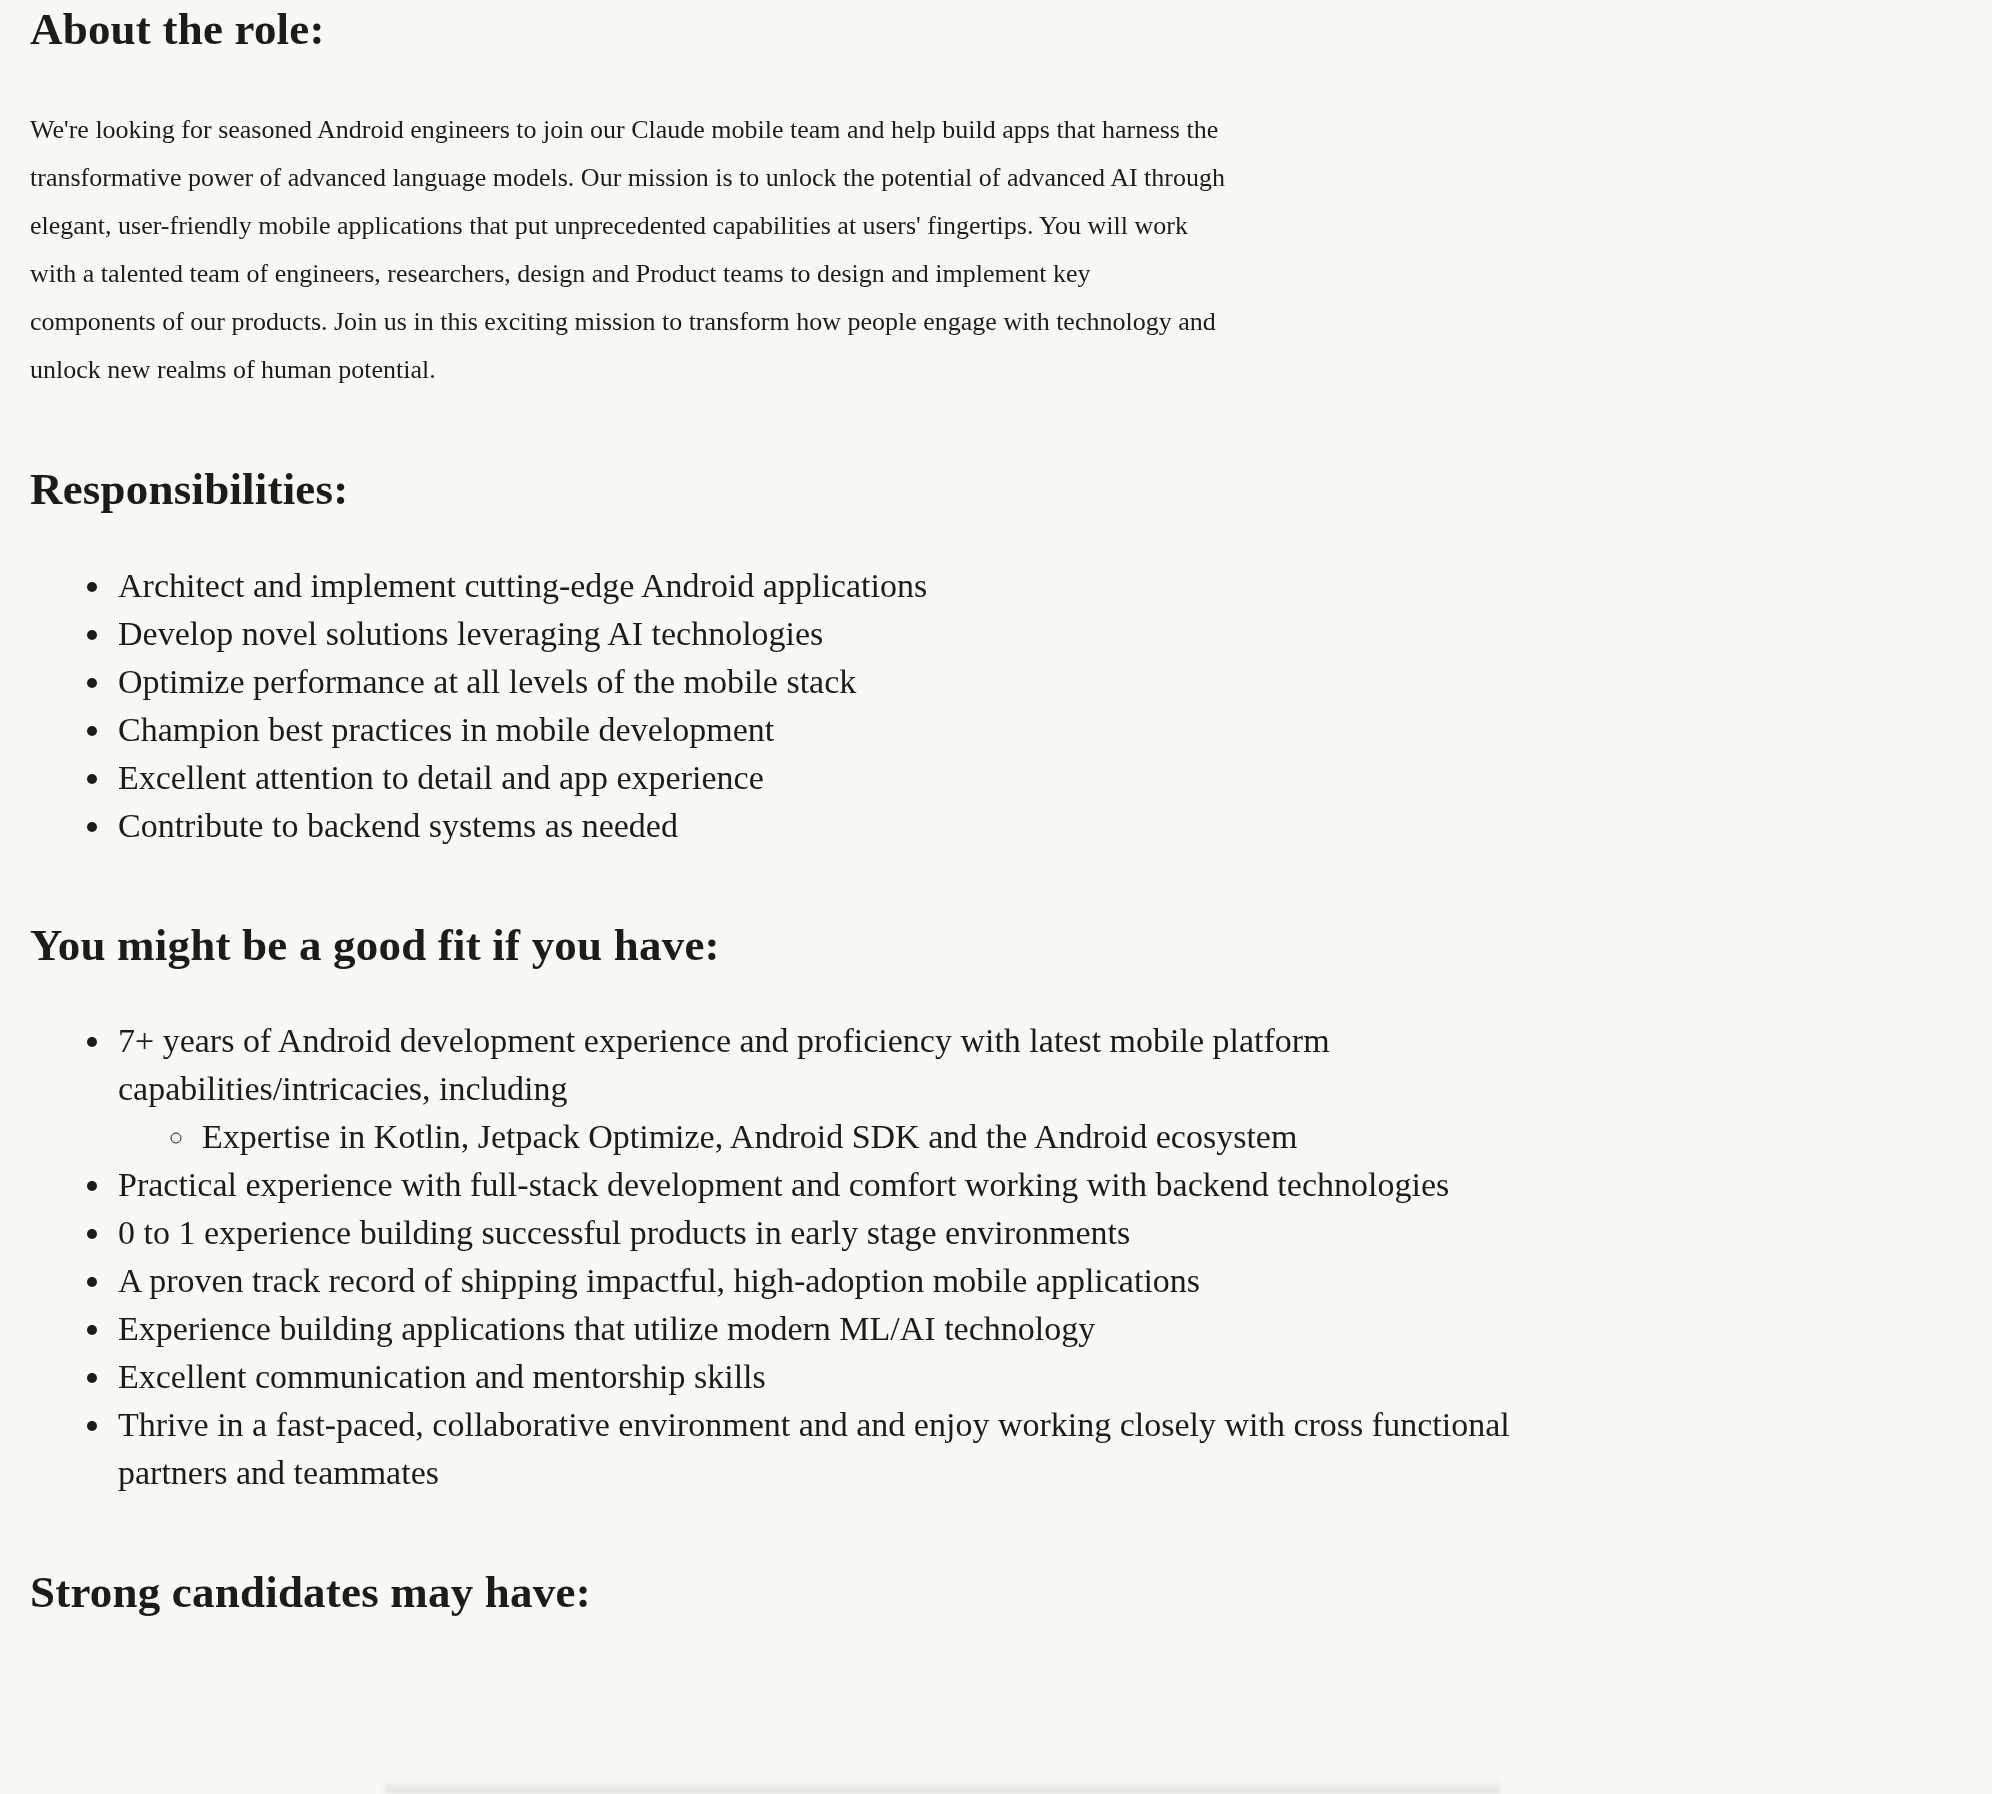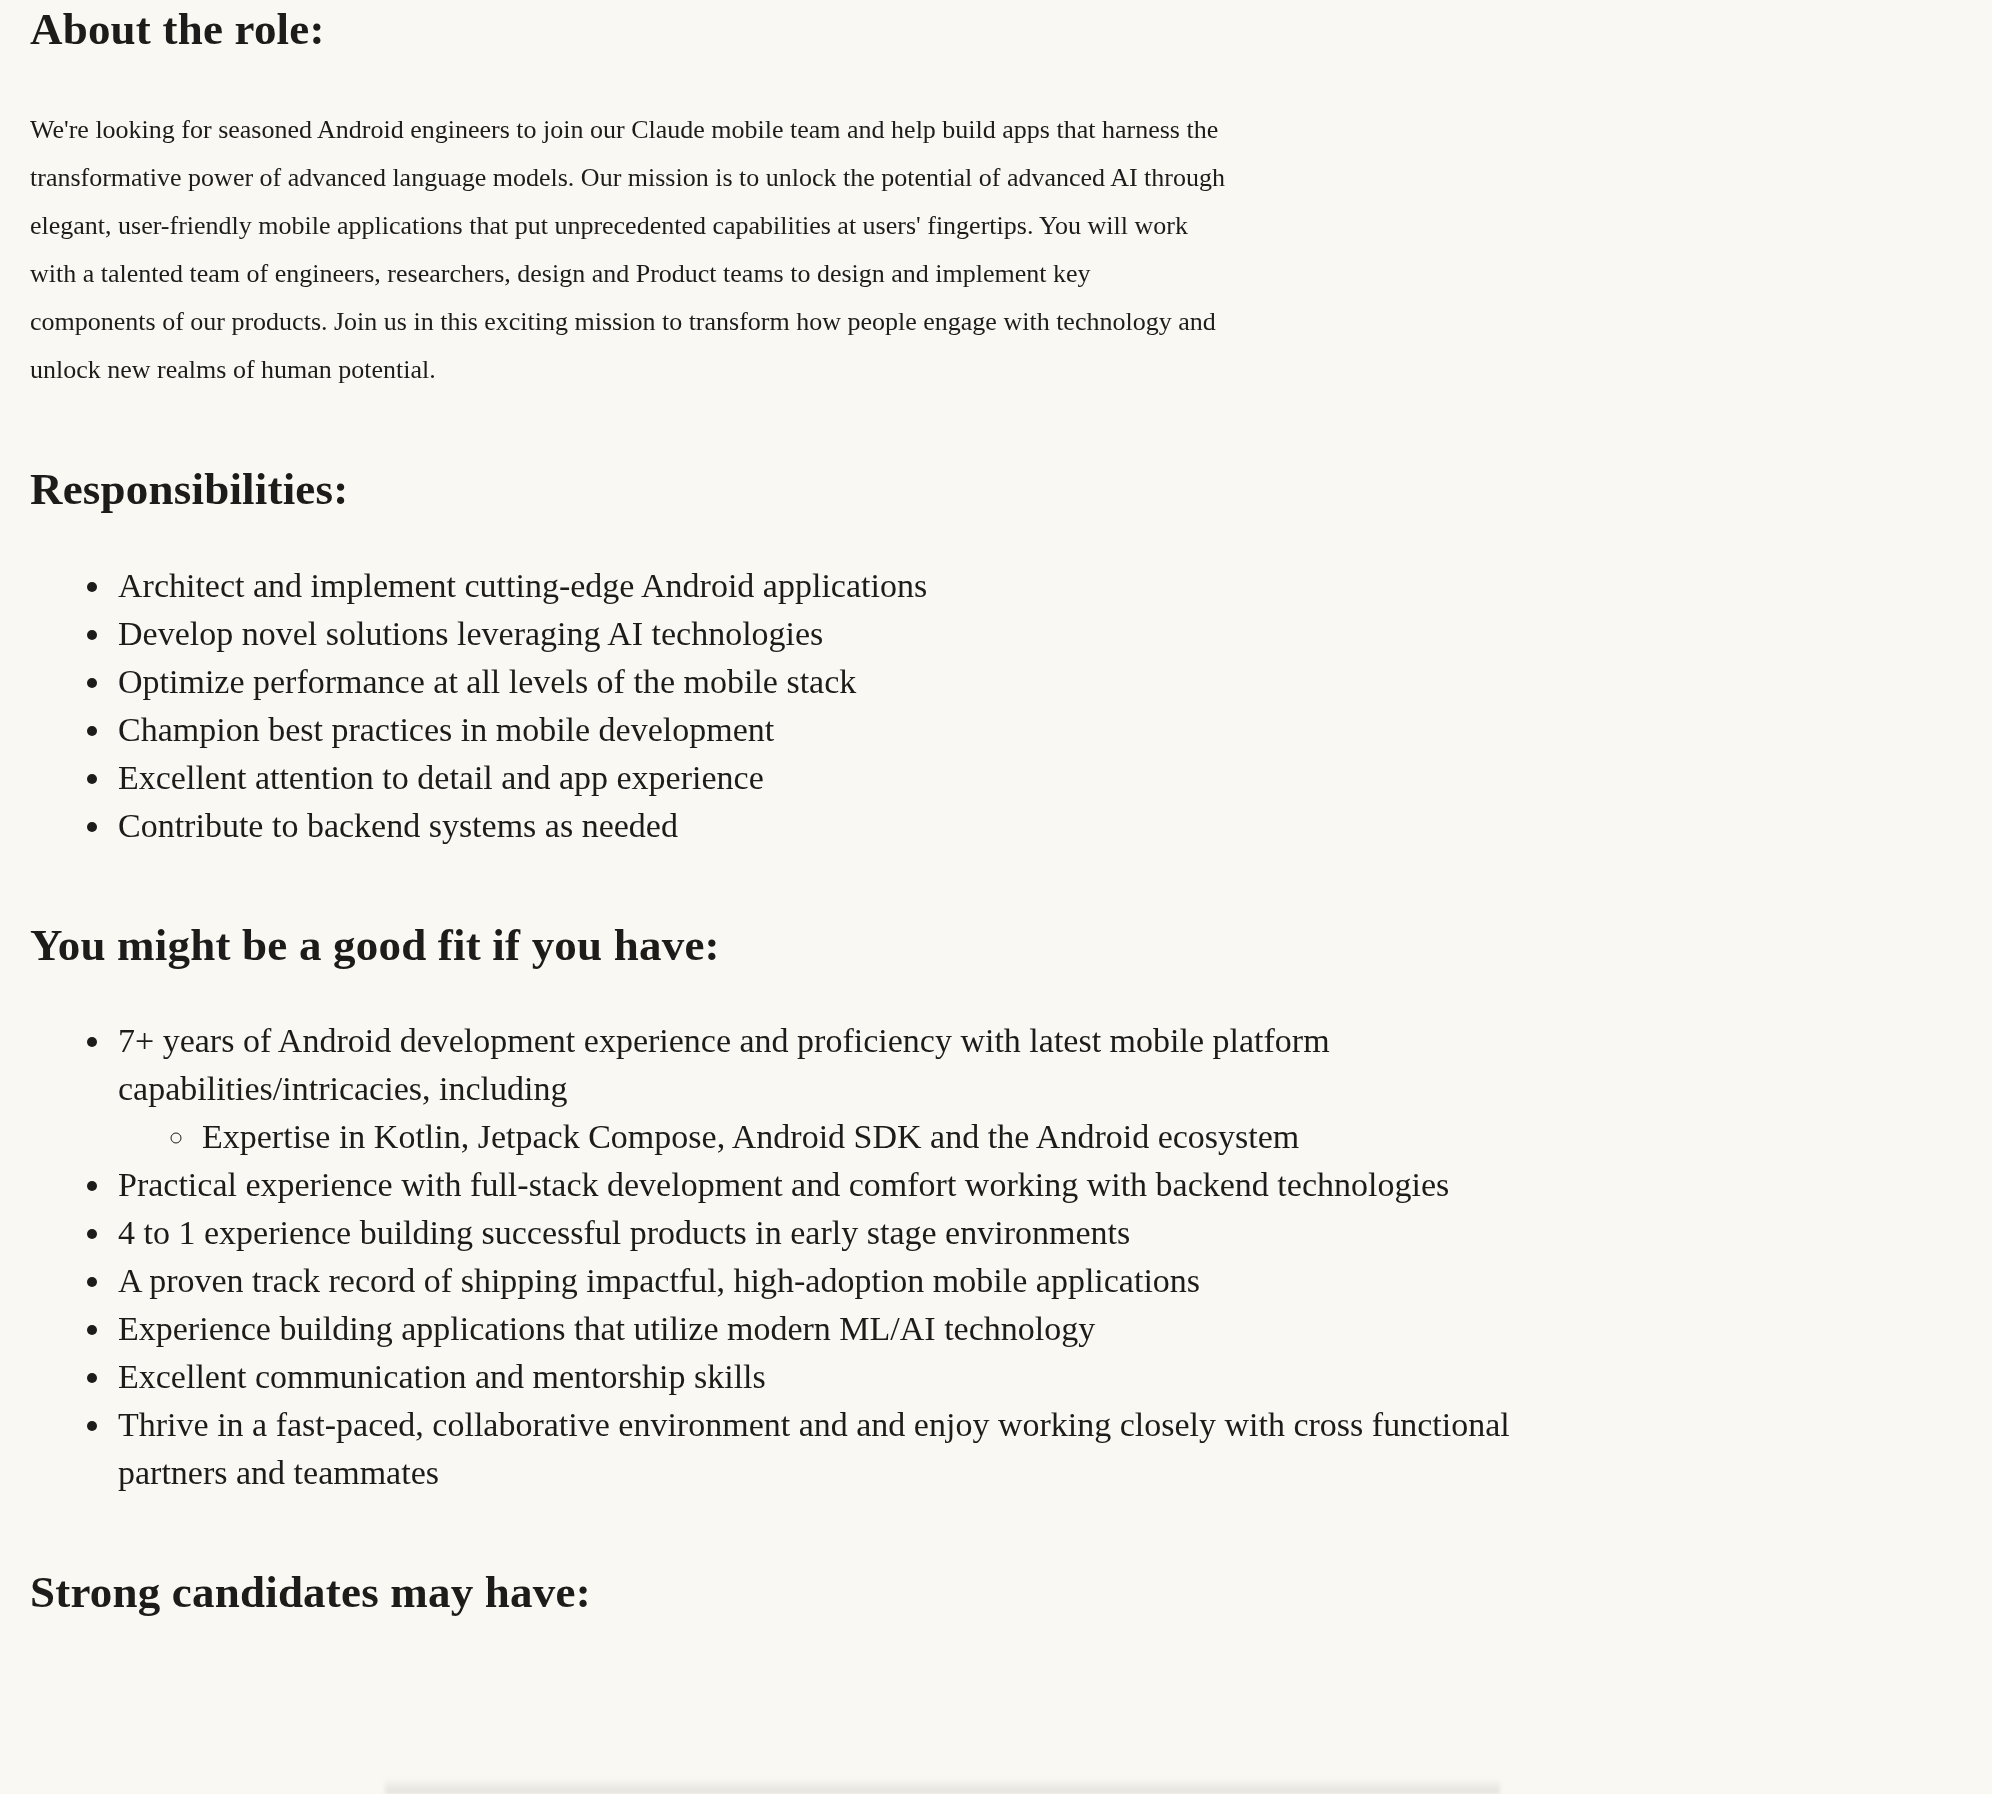--- a/index.html
+++ b/index.html
@@ -90,7 +90,7 @@
       <span>7+ years of Android development experience and proficiency with latest mobile platform
 capabilities/intricacies, including</span>
       <ul>
-        <li><span>Expertise in Kotlin, Jetpack Compose, Android SDK and the Android ecosystem</span></li>
+        <li><span>Expertise in Kotlin, Jetpack Optimize, Android SDK and the Android ecosystem</span></li>
       </ul>
     </li>
     <li><span>Practical experience with full-stack development and comfort working with backend technologies</span></li>

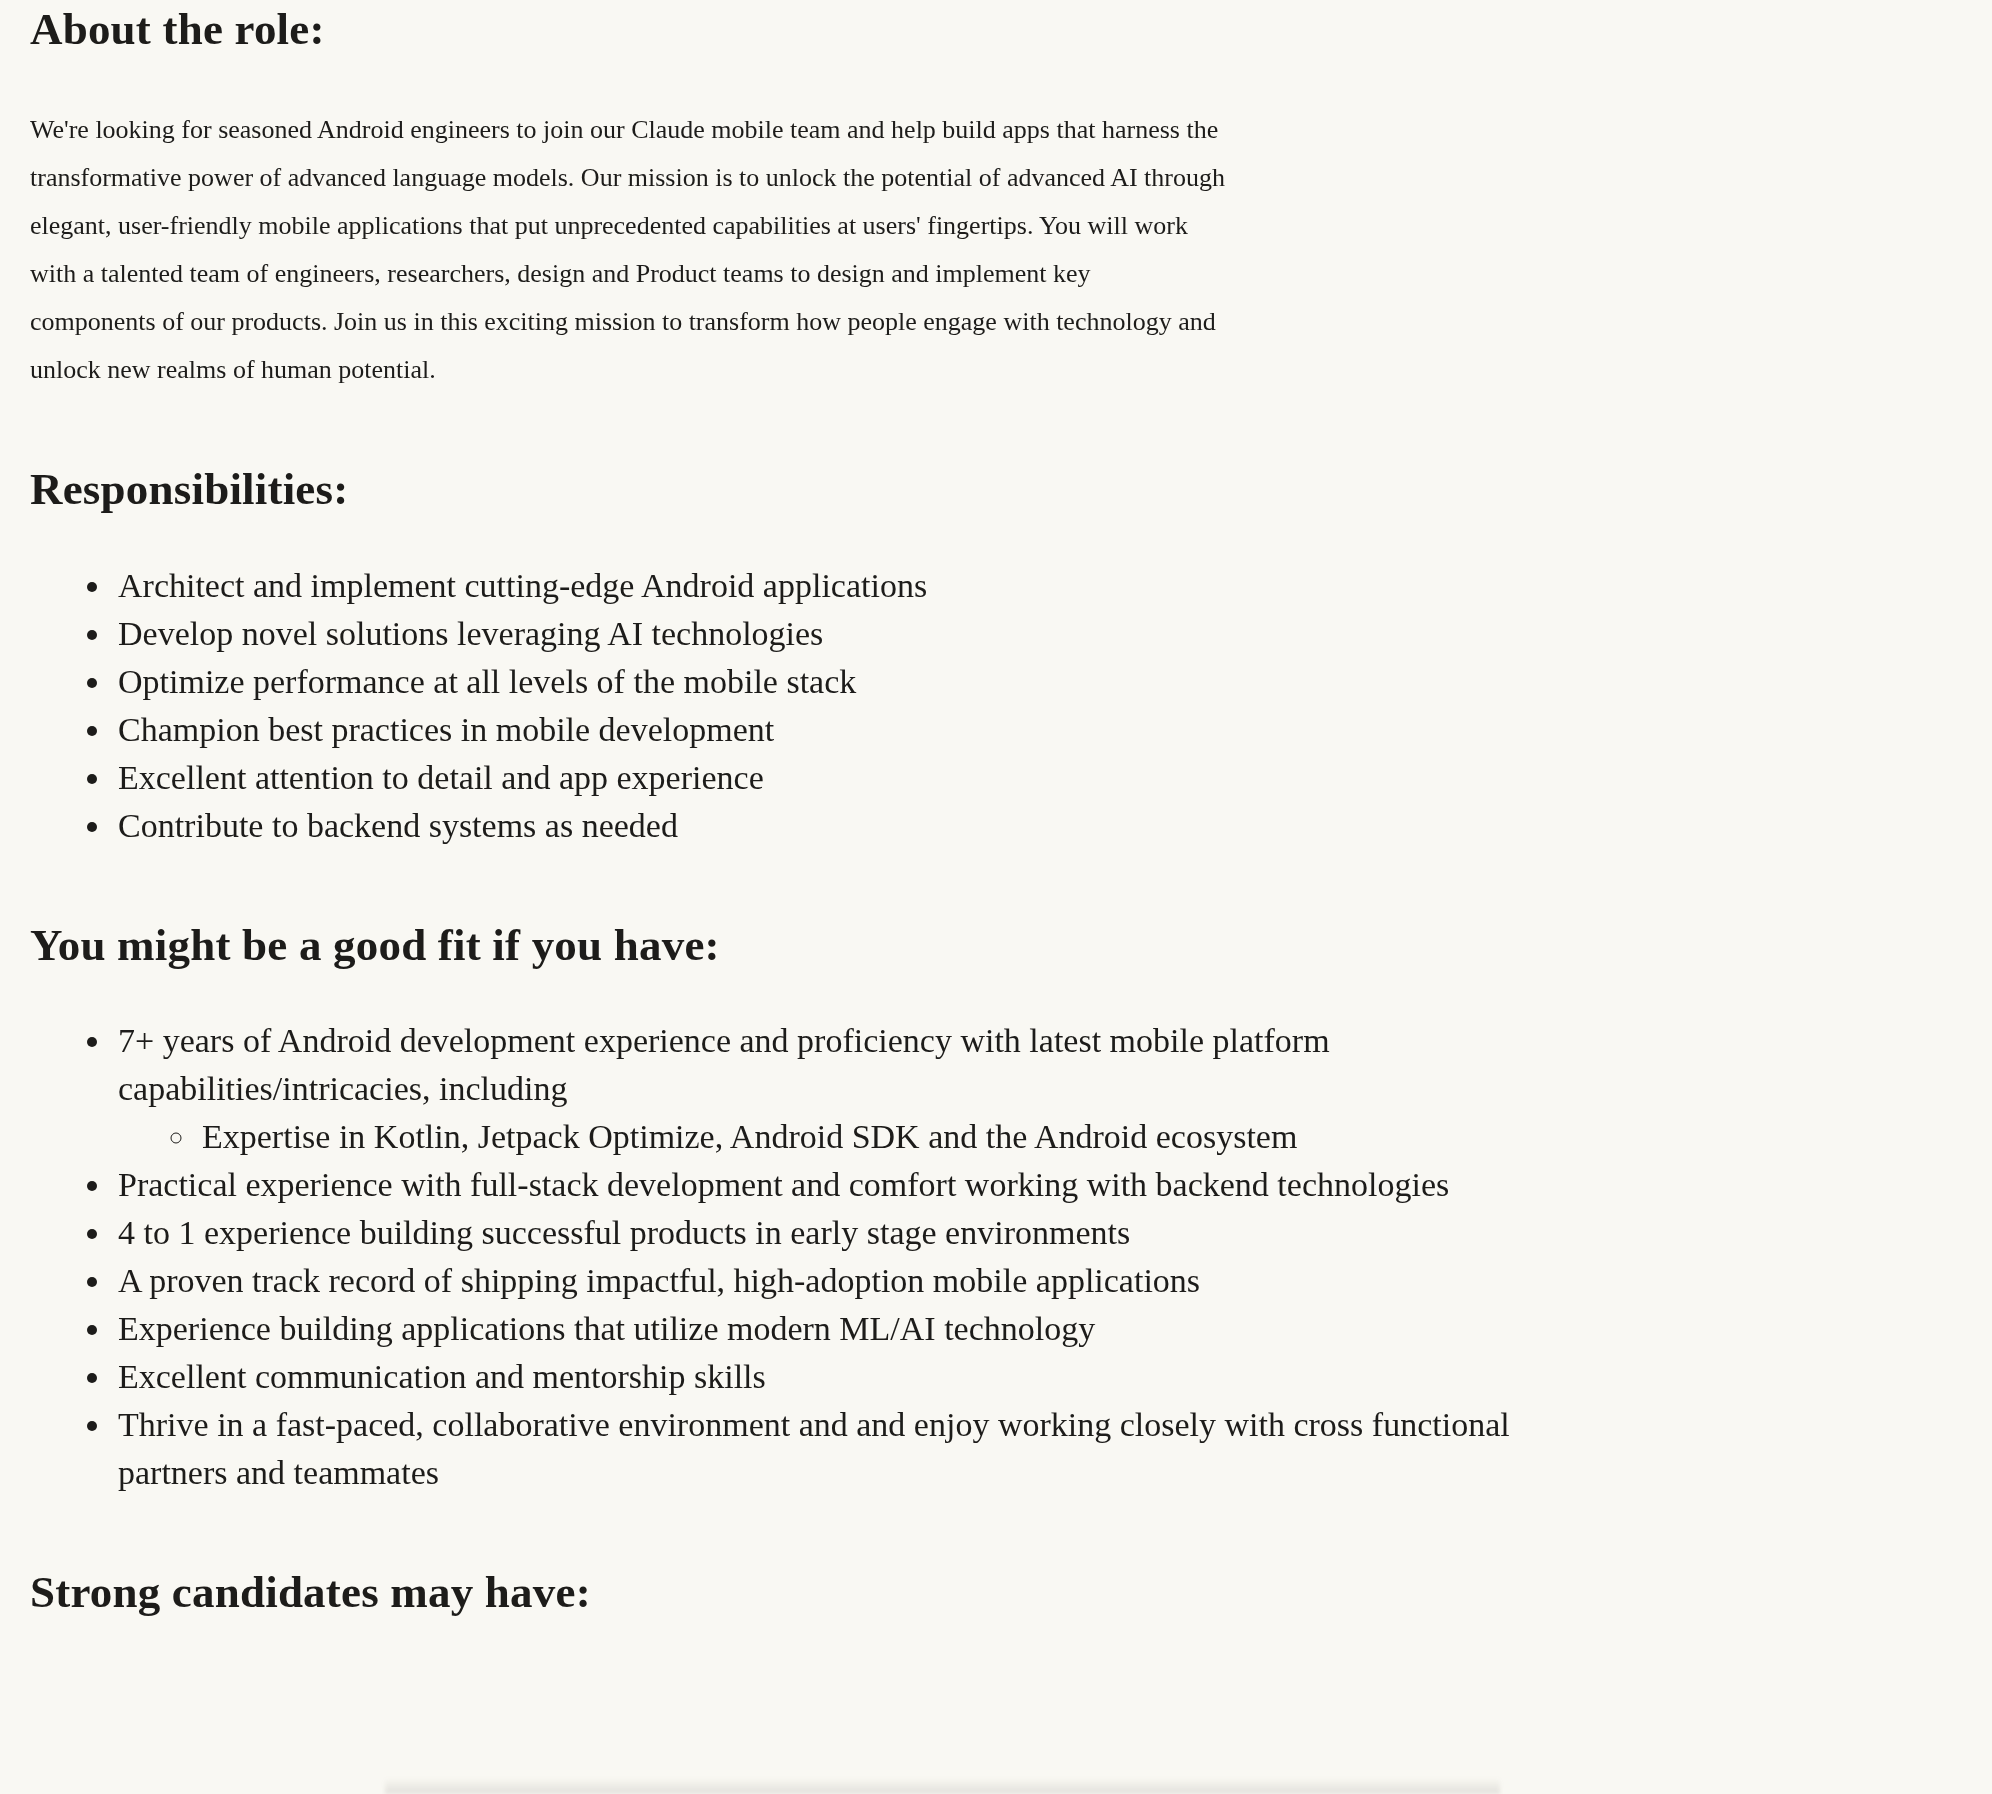--- a/index.html
+++ b/index.html
@@ -94,7 +94,7 @@
       </ul>
     </li>
     <li><span>Practical experience with full-stack development and comfort working with backend technologies</span></li>
-    <li><span>4 to 1 experience building successful products in early stage environments</span></li>
+    <li><span>0 to 1 experience building successful products in early stage environments</span></li>
     <li><span>A proven track record of shipping impactful, high-adoption mobile applications</span></li>
     <li><span>Experience building applications that utilize modern ML/AI technology</span></li>
     <li><span>Excellent communication and mentorship skills</span></li>

